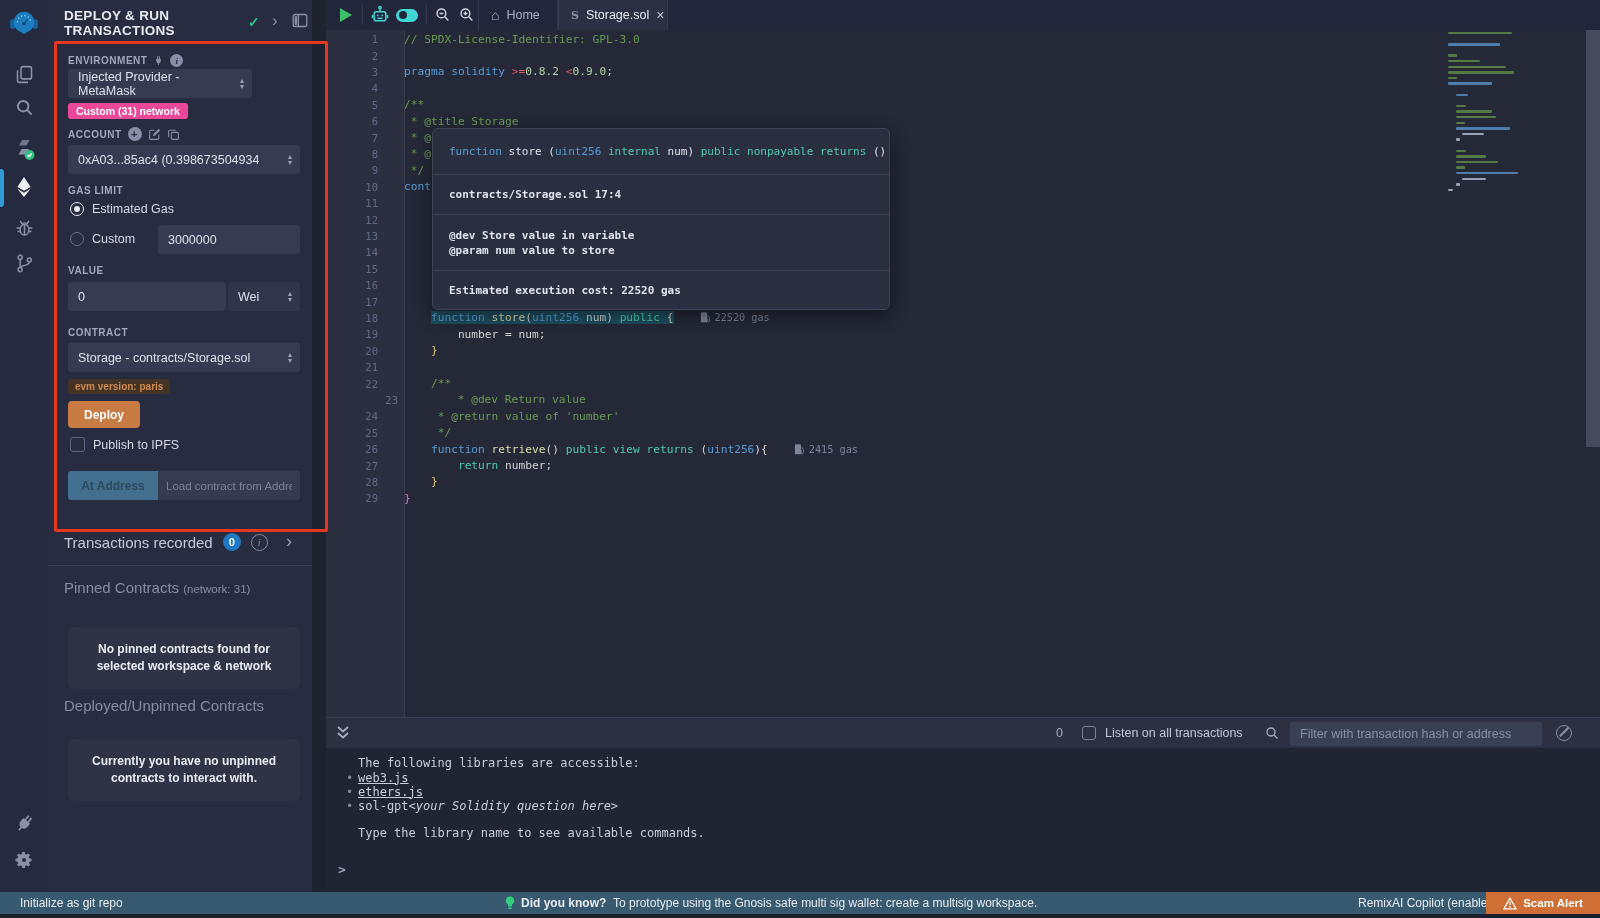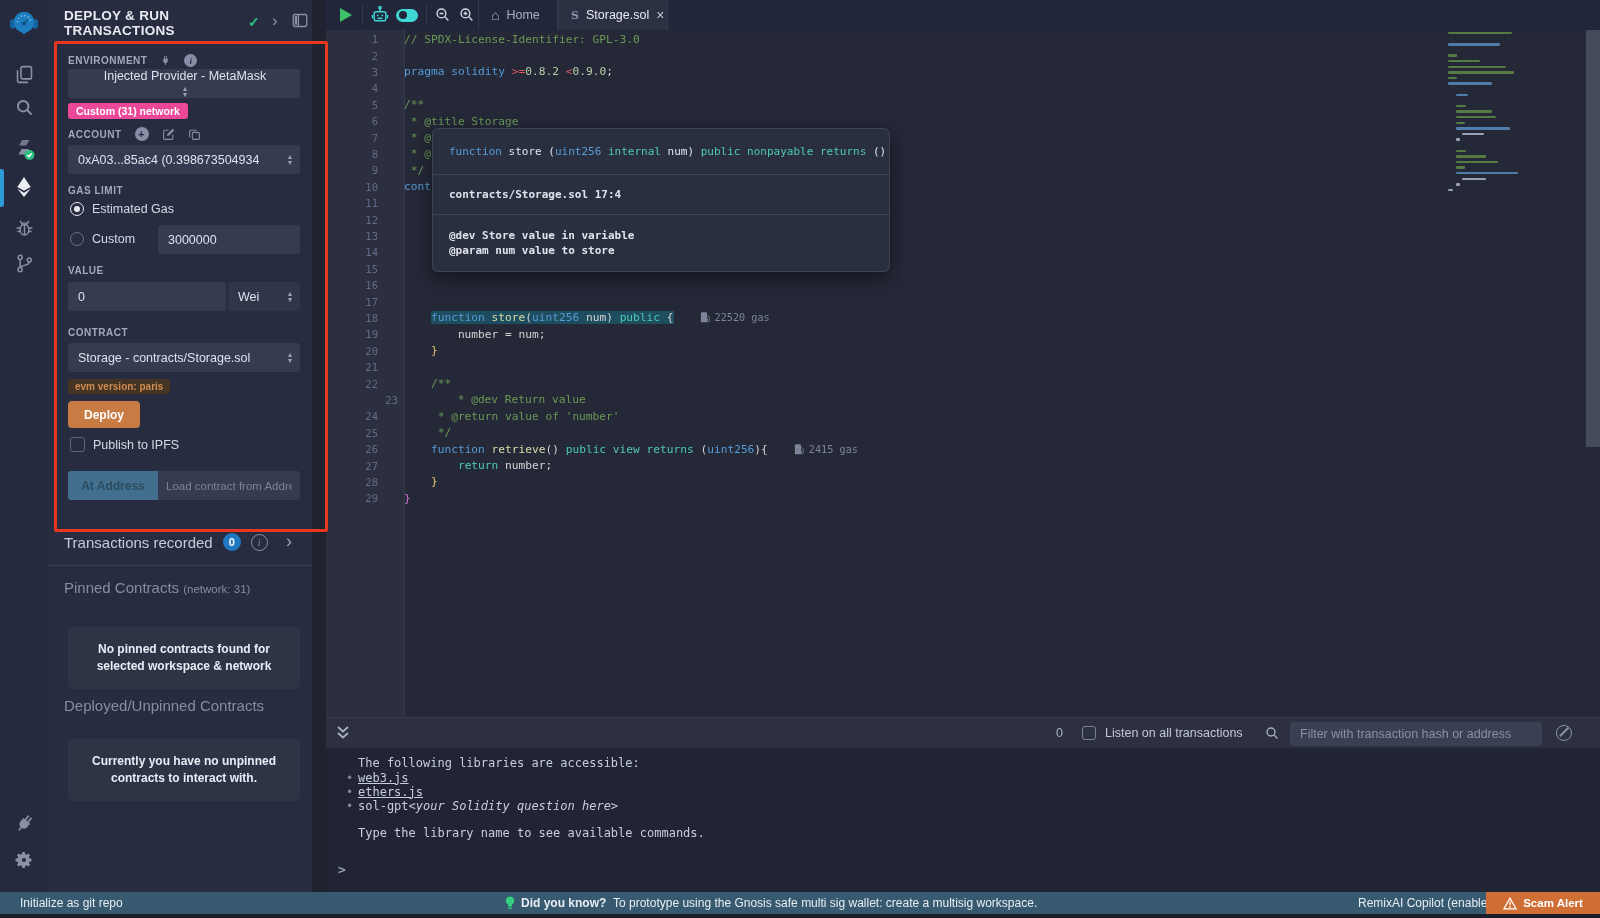--- a/index.html
+++ b/index.html
@@ -15,7 +15,7 @@
   #sidepanel{left:48px;top:0;width:264px;height:892px;background:#282c40;z-index:4;}
   #panel-sep{left:312px;top:0;width:14px;height:892px;background:#1f222f;z-index:3;}
   .panel-title{position:absolute;left:16px;top:8px;width:180px;font-size:13.5px;font-weight:bold;color:#e8eaf2;line-height:15px;letter-spacing:.3px;}
-  .lbl{position:absolute;font-size:10px;font-weight:bold;color:#a2a8bd;letter-spacing:.5px;display:flex;align-items:center;gap:13px;}
+  .lbl{position:absolute;font-size:10px;font-weight:bold;color:#a2a8bd;letter-spacing:.5px;display:flex;align-items:center;gap:6px;}
   .select,.inputbox{position:absolute;background:#353b50;border-radius:3px;color:#dde1ec;font-size:12.5px;display:flex;align-items:center;padding:0 8px 0 10px;box-sizing:border-box;}
   .select{justify-content:space-between;cursor:pointer;}
   .stepper{display:flex;flex-direction:column;line-height:6px;font-size:8px;color:#9aa1b5;}

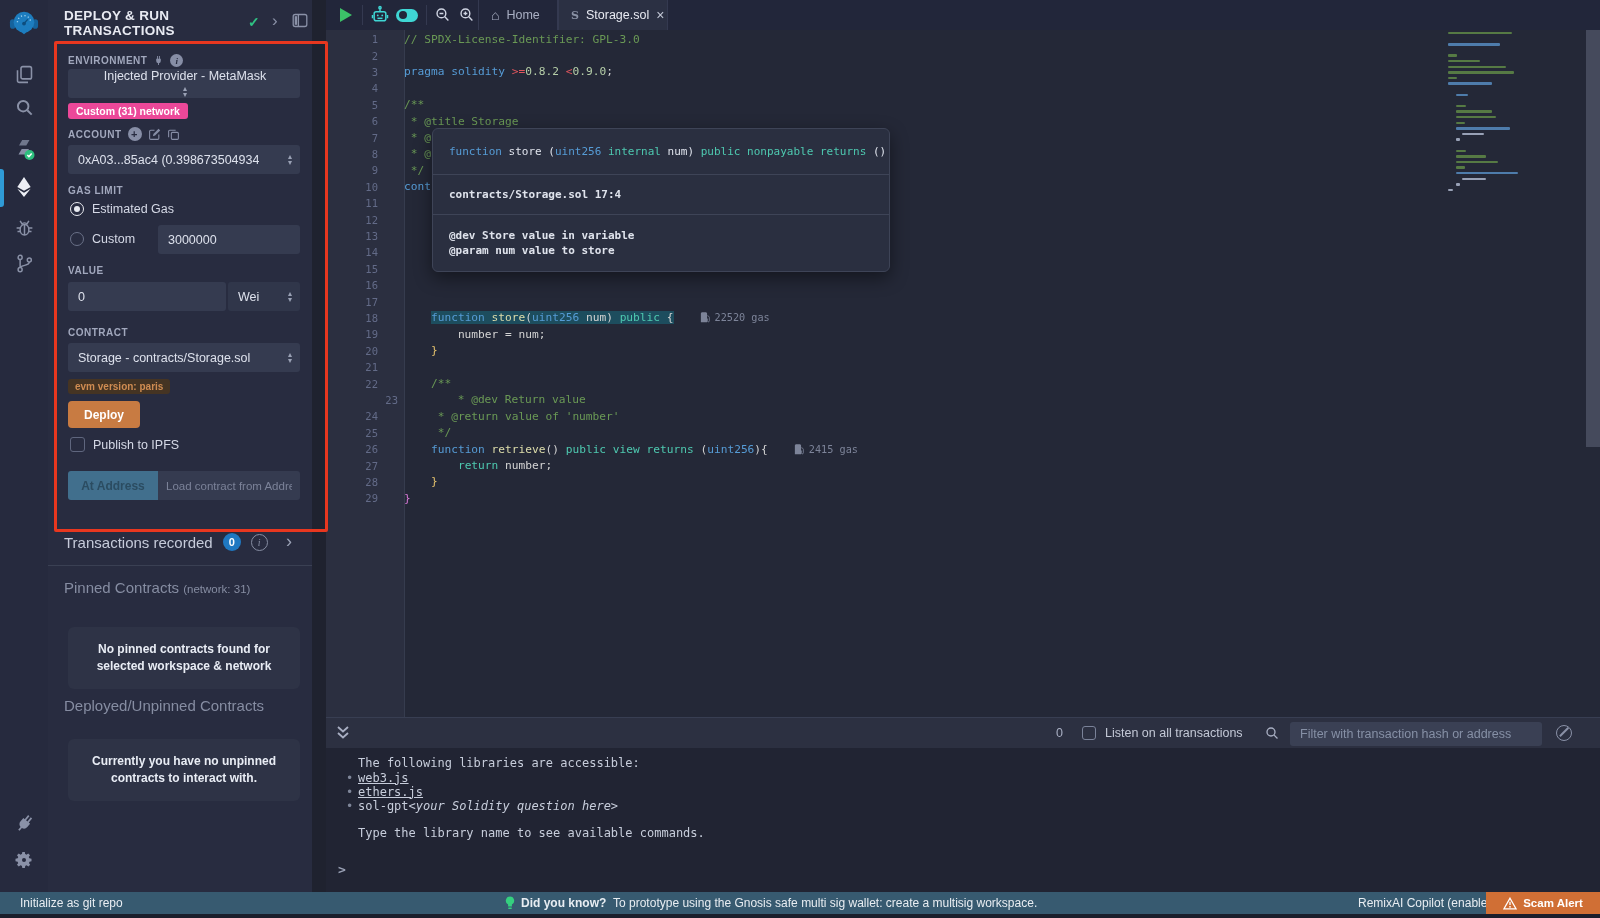--- a/index.html
+++ b/index.html
@@ -181,7 +181,7 @@
         </svg>
       <span style="width:13px;height:13px;border-radius:50%;background:#878ea6;color:#282c40;font-size:9px;font-style:italic;font-family:'Liberation Serif',serif;display:flex;align-items:center;justify-content:center;">i</span>
     </div>
-    <div class="select" style="left:20px;top:69px;width:232px;height:29px;flex-direction:column;">
+    <div class="select" style="left:20px;top:69px;width:184px;height:29px;">
       <span>Injected Provider - MetaMask</span>
       <span class="stepper">
           <span>▴</span>

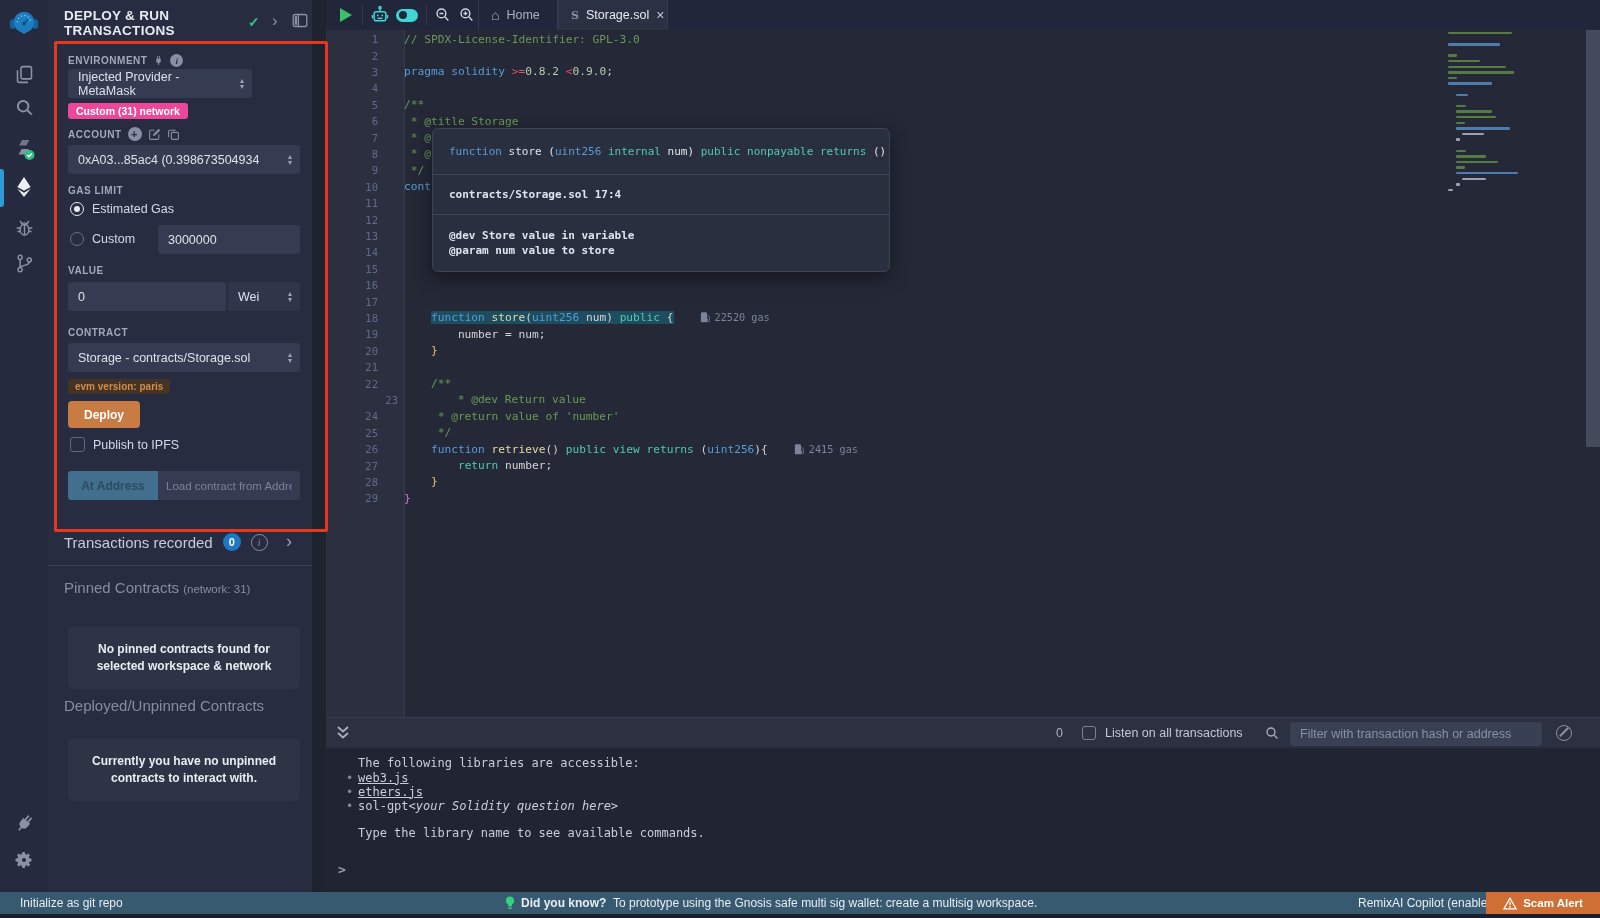--- a/index.html
+++ b/index.html
@@ -470,6 +470,7 @@
           <div>@param num value to store</div>
         </div>
     </div>
+    <div class="tt-row tt-bold" style="height:38px;">Estimated execution cost: 22520 gas</div>
   </div>
 
   <div id="minimap" class="abs">

